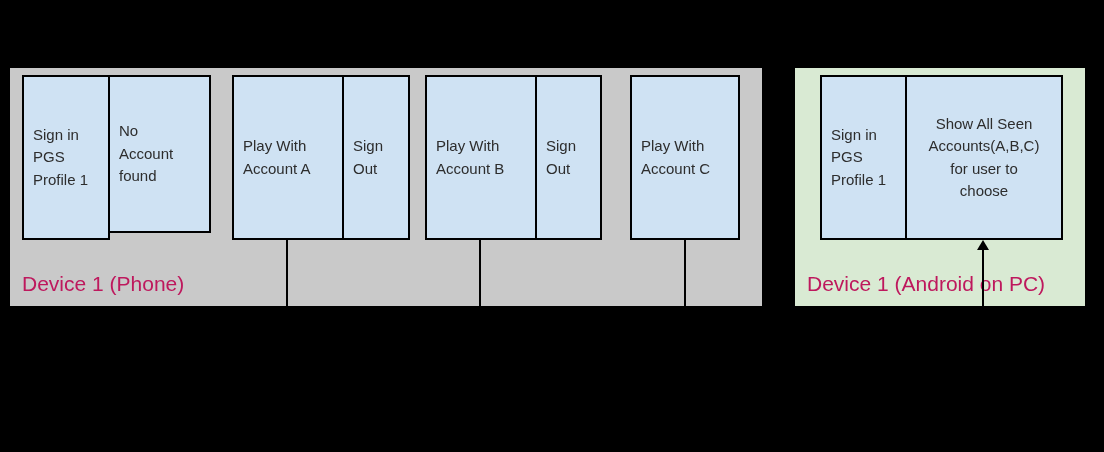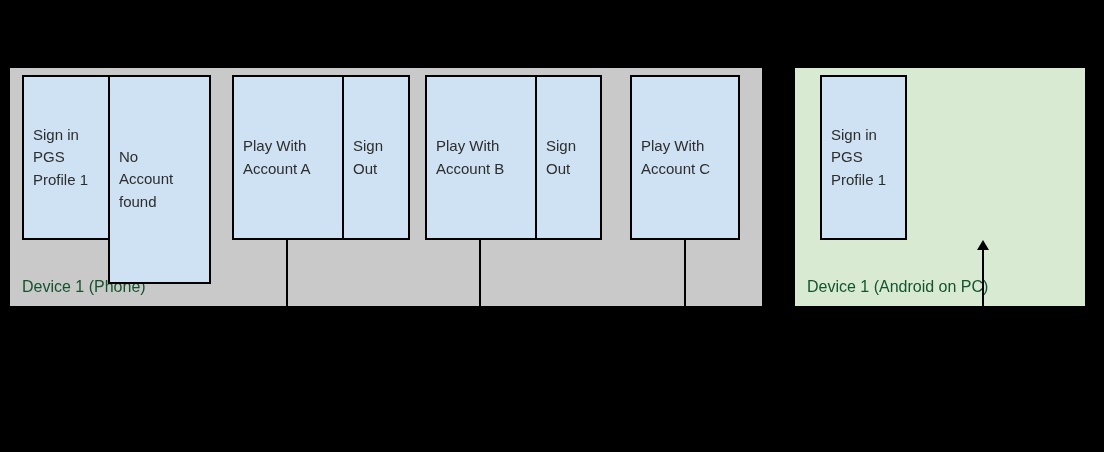--- a/index.html
+++ b/index.html
@@ -95,7 +95,7 @@
 PGS
 Profile 1</div>
 
-  <div class="box" style="left:108px; top:75px; width:103px; height:209px;">No
+  <div class="box" style="left:108px; top:75px; width:103px; height:158px;">No
 Account
 found</div>
 

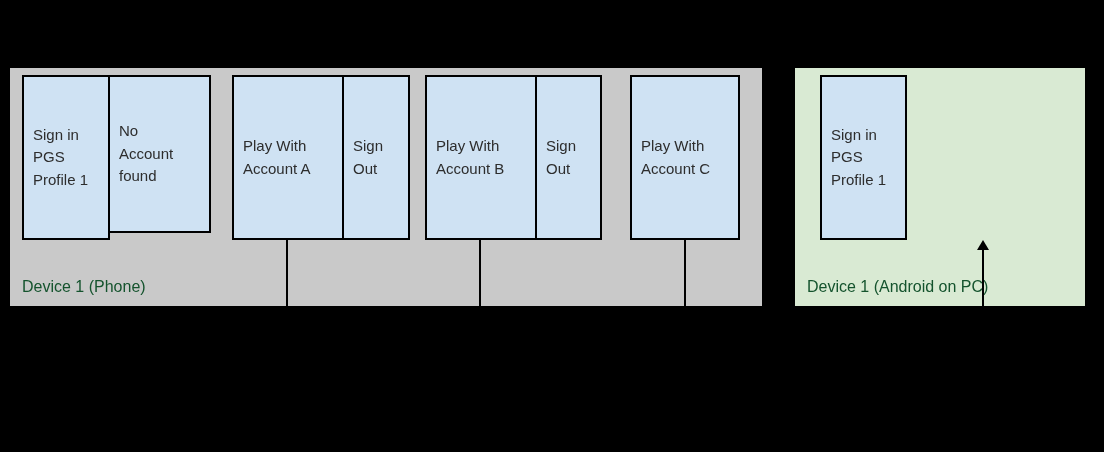--- a/index.html
+++ b/index.html
@@ -118,6 +118,10 @@
 PGS
 Profile 1</div>
 
+  <div class="box center" style="left:905px; top:75px; width:158px; height:165px;">Show All Seen
+Accounts(A,B,C)
+for user to
+choose</div>
 
   <div class="vline" style="left:286px; top:240px; height:66px;"></div>
 

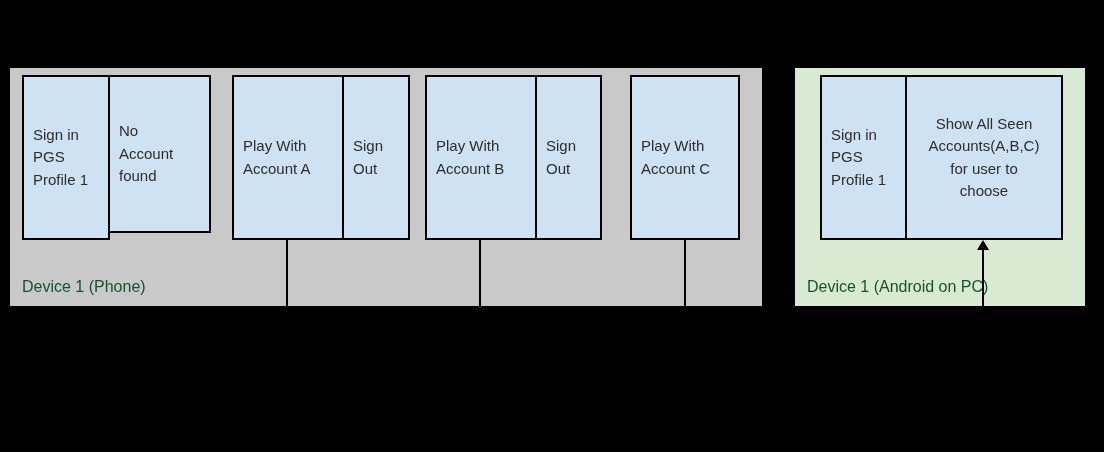--- a/index.html
+++ b/index.html
@@ -42,8 +42,8 @@
       position: absolute;
       left: 12px;
       bottom: 10px;
-      font-size: 16px;
-      color: #14532d;
+      font-size: 21px;
+      color: #be185d;
     }
     .box {
       position: absolute;

